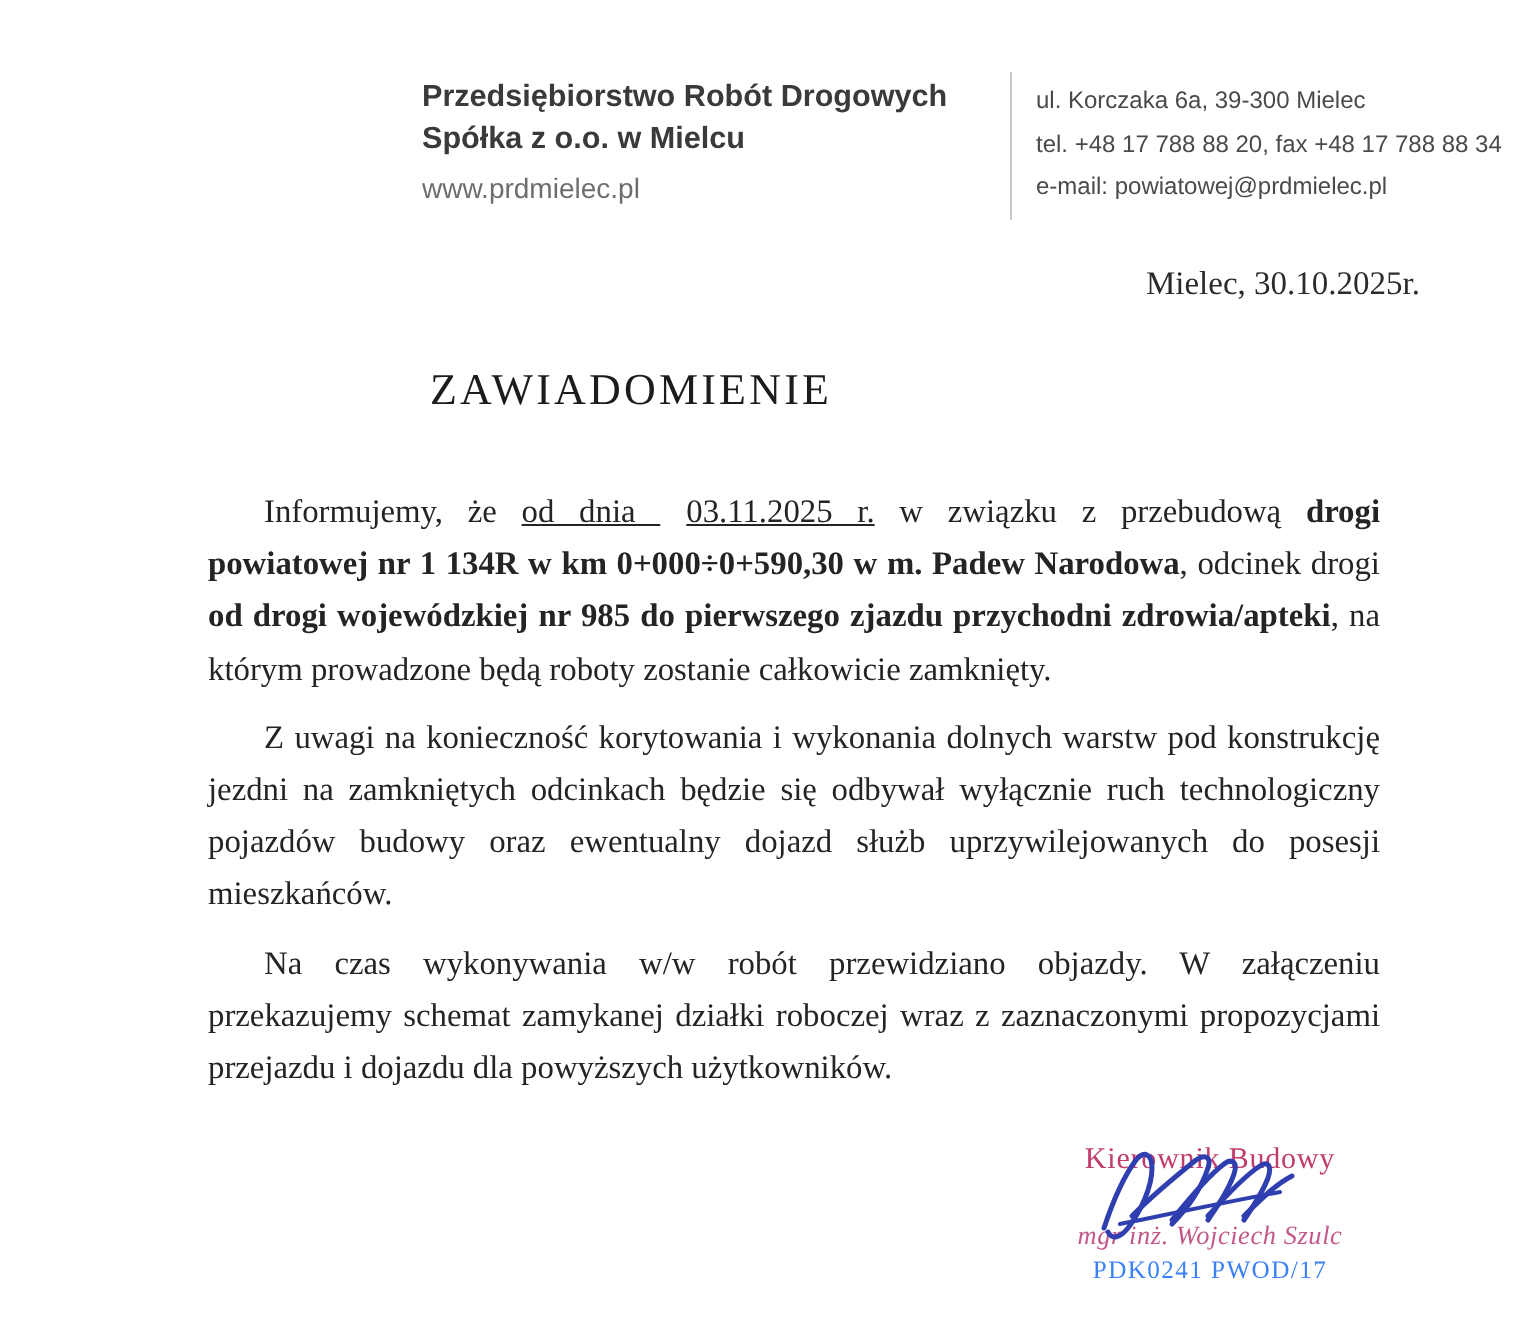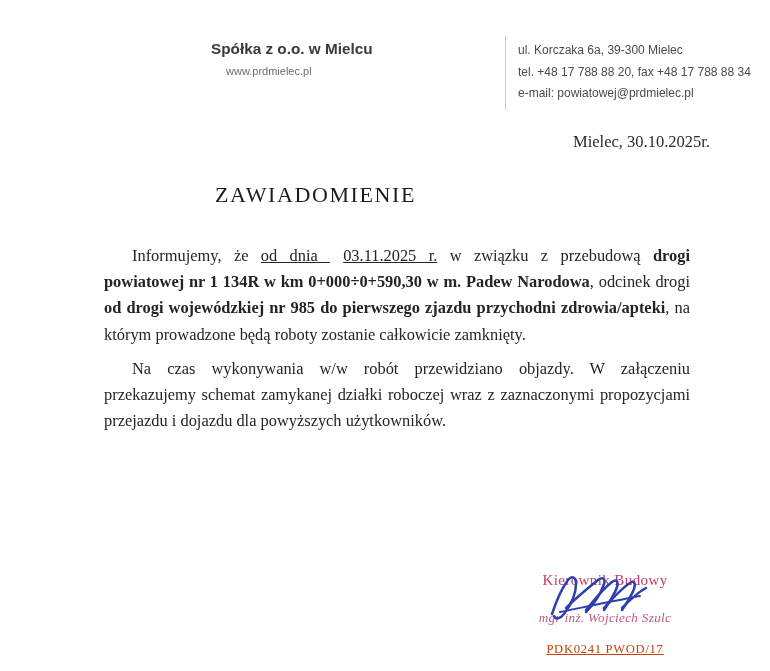--- a/index.html
+++ b/index.html
@@ -198,6 +198,7 @@
 
 
   <div id="company-block">
+    <div class="company-line">Przedsiębiorstwo Robót Drogowych</div>
     <div class="company-line">Spółka z o.o. w Mielcu</div>
     <div id="company-web">www.prdmielec.pl</div>
   </div>

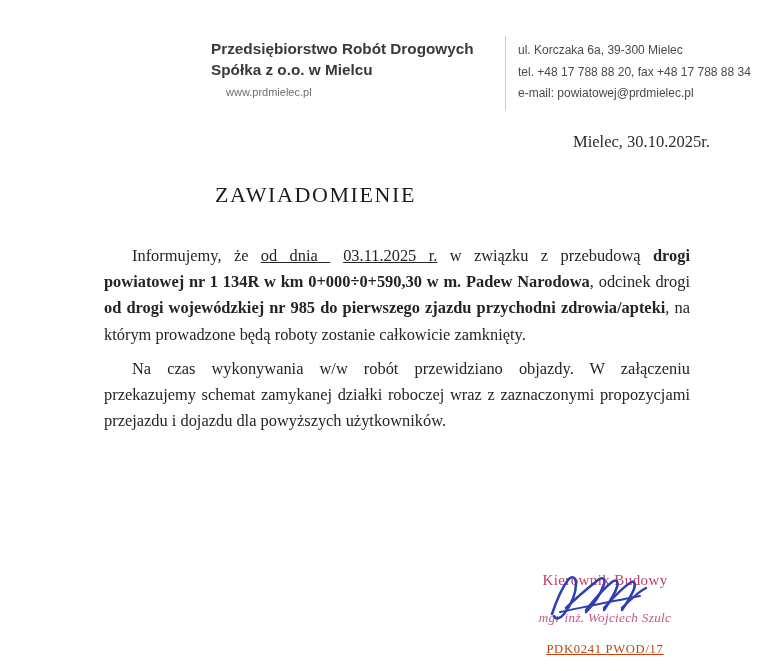--- a/index.html
+++ b/index.html
@@ -67,11 +67,10 @@
   }
   #company-web {
     font-family: "Liberation Sans", sans-serif;
-    font-size: 11px;
+    font-size: 14px;
     color: #6d6d6d;
     margin-top: 6px;
     white-space: nowrap;
-    margin-left: 15px;
   }
 
   #header-divider {

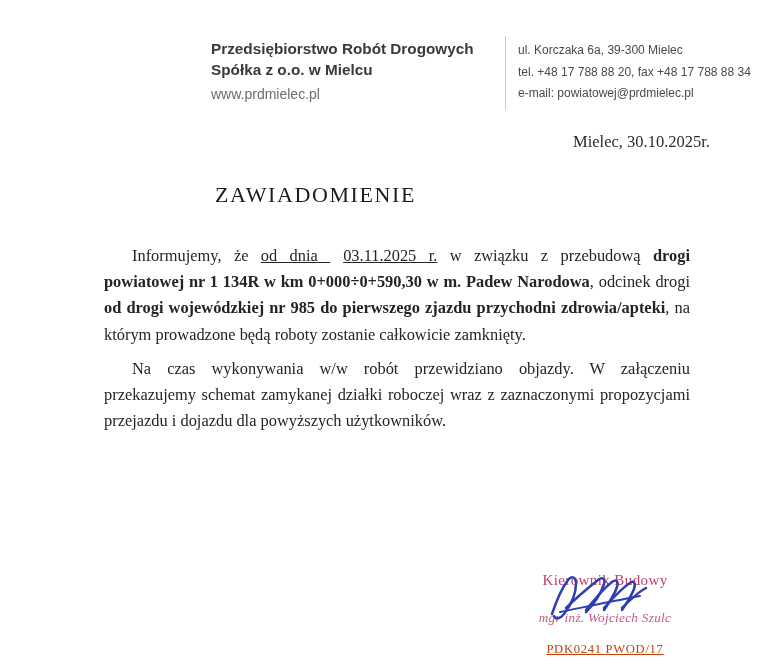--- a/index.html
+++ b/index.html
@@ -219,6 +219,7 @@
 
   <p class="para"><span>Informujemy, że </span><span class="u">od dnia </span><span class="ub">03.11.2025 r.</span><span> w związku z przebudową </span><span class="b">drogi powiatowej nr 1 134R w km  0+000÷0+590,30 w m. Padew Narodowa</span><span>, odcinek drogi </span><span class="b">od drogi wojewódzkiej nr 985 do pierwszego zjazdu przychodni zdrowia/apteki</span><span>, na którym prowadzone będą roboty zostanie całkowicie zamknięty.</span></p>
 
+  <p class="para">Z uwagi na konieczność korytowania i wykonania dolnych warstw pod konstrukcję jezdni na zamkniętych odcinkach będzie się odbywał wyłącznie ruch technologiczny pojazdów budowy oraz ewentualny dojazd służb uprzywilejowanych do posesji mieszkańców.</p>
 
   <p class="para">Na czas wykonywania w/w robót przewidziano objazdy. W załączeniu przekazujemy schemat zamykanej działki roboczej wraz z zaznaczonymi propozycjami przejazdu i dojazdu dla powyższych użytkowników.</p>
 </div>

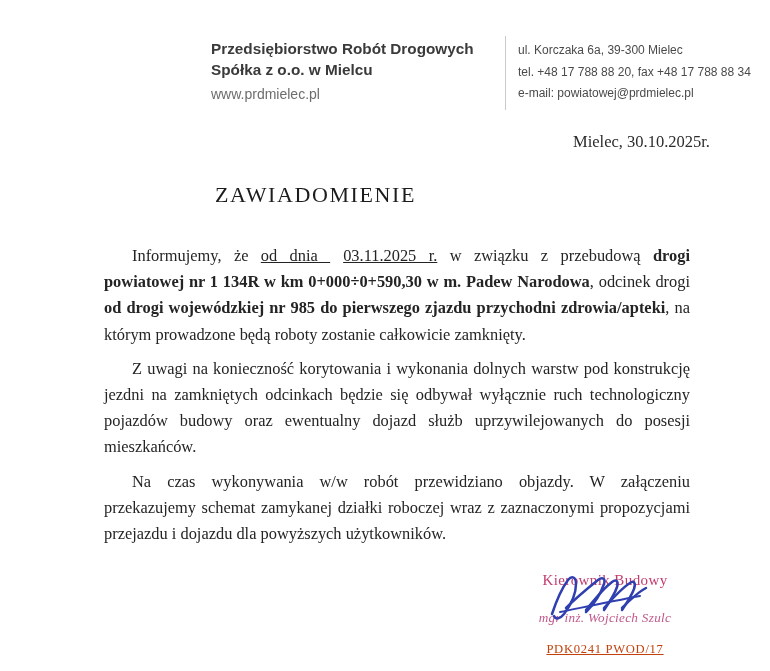--- a/index.html
+++ b/index.html
@@ -177,9 +177,8 @@
   #stamp-license {
     font-size: 12.6px;
     letter-spacing: 0.7px;
-    margin-top: 16px;
-    color: #c2410c;
-    text-decoration: underline;
+    margin-top: 2px;
+    color: #3b82f6;
   }
   #signature-ink {
     position: absolute;

